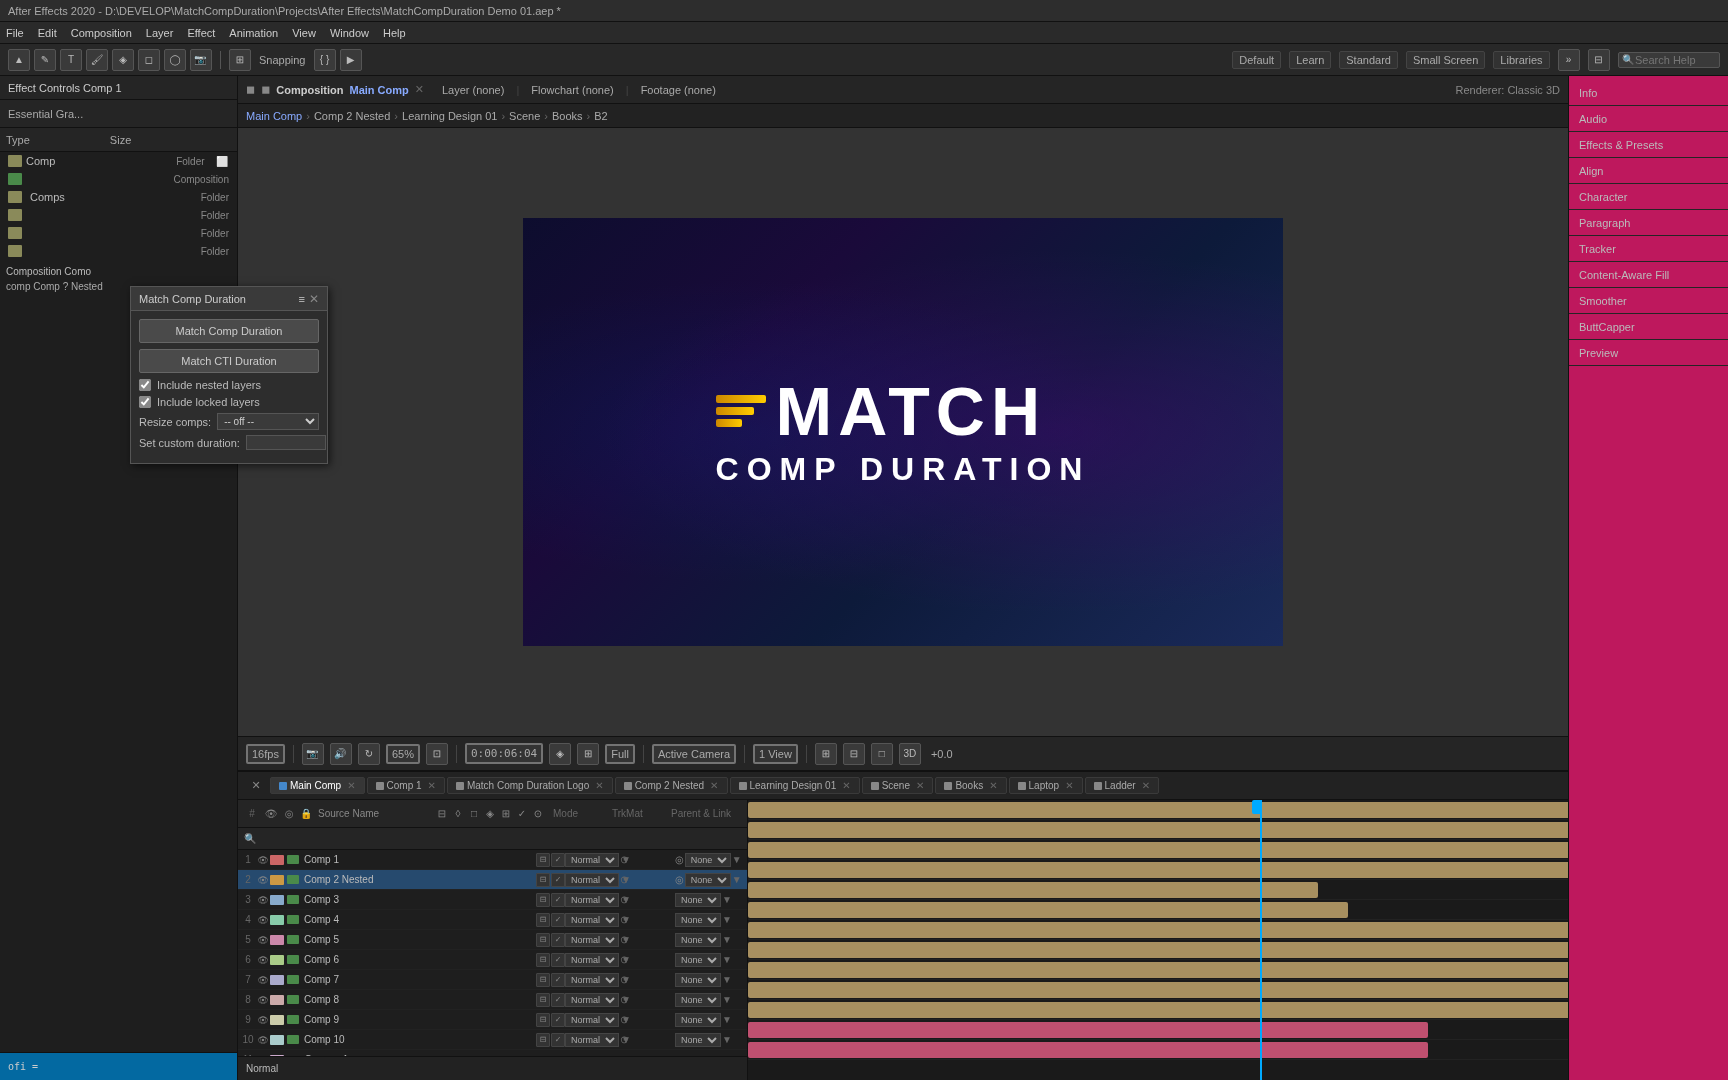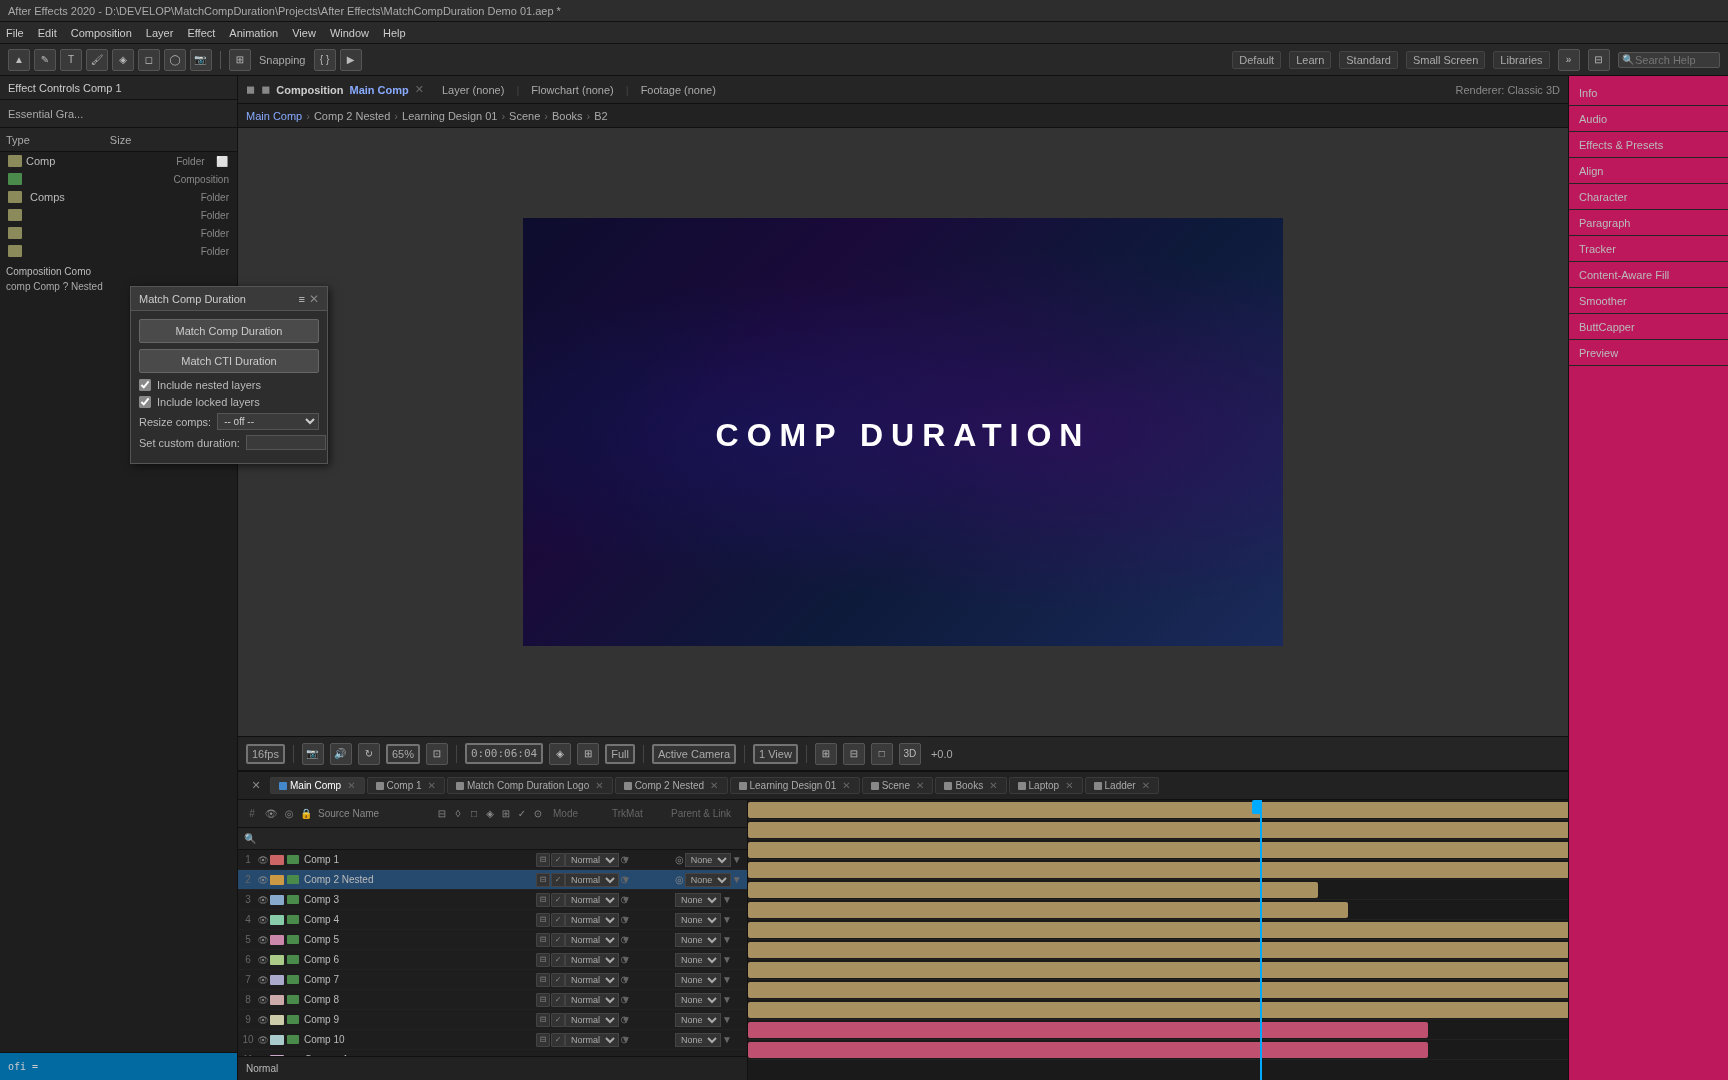--- a/index.html
+++ b/index.html
@@ -858,6 +858,14 @@
     <div id="comp-viewer">
       <div class="viewer-bg">
         <div class="match-logo">
+          <div class="match-title">
+            <div class="match-arrow">
+              <div class="arrow-line"></div>
+              <div class="arrow-line"></div>
+              <div class="arrow-line"></div>
+            </div>
+            <span>MATCH</span>
+          </div>
           <div class="match-subtitle">COMP DURATION</div>
         </div>
       </div>

